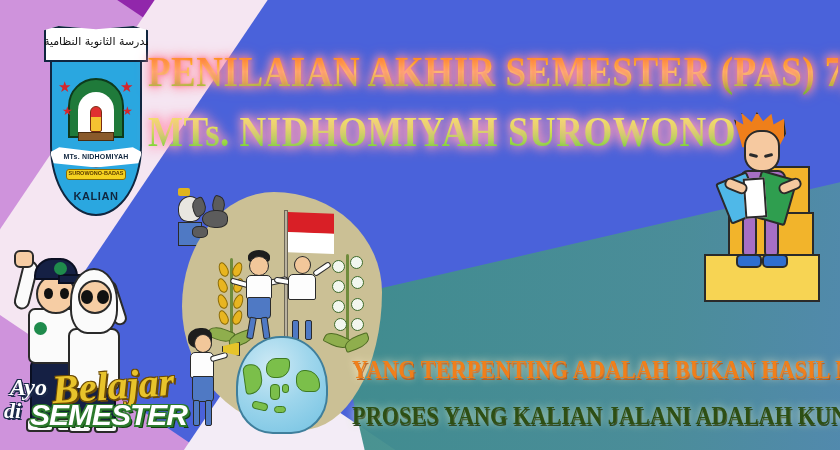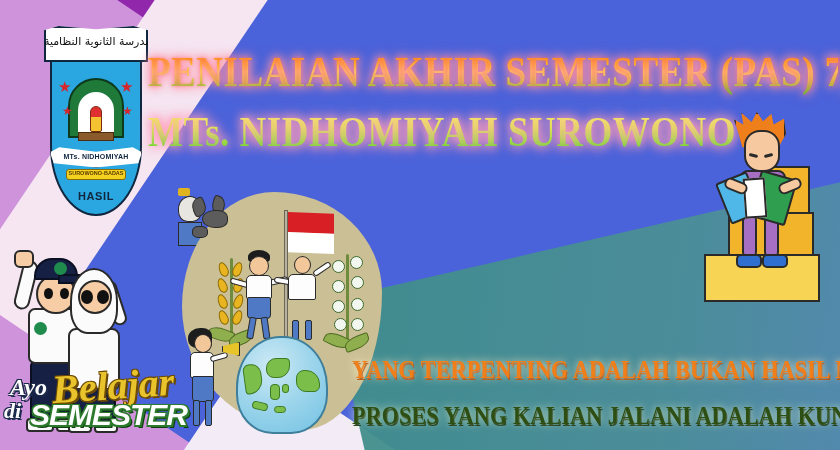--- a/index.html
+++ b/index.html
@@ -526,7 +526,7 @@
     <div class="ribbon-text">MTs. NIDHOMIYAH</div>
     <div class="yellowband"></div>
     <div class="yellowband-text">SUROWONO-BADAS</div>
-    <div class="kediri-text">HASIL</div>
+    <div class="kediri-text">KALIAN</div>
   </div>
 
   <div id="title-block">

